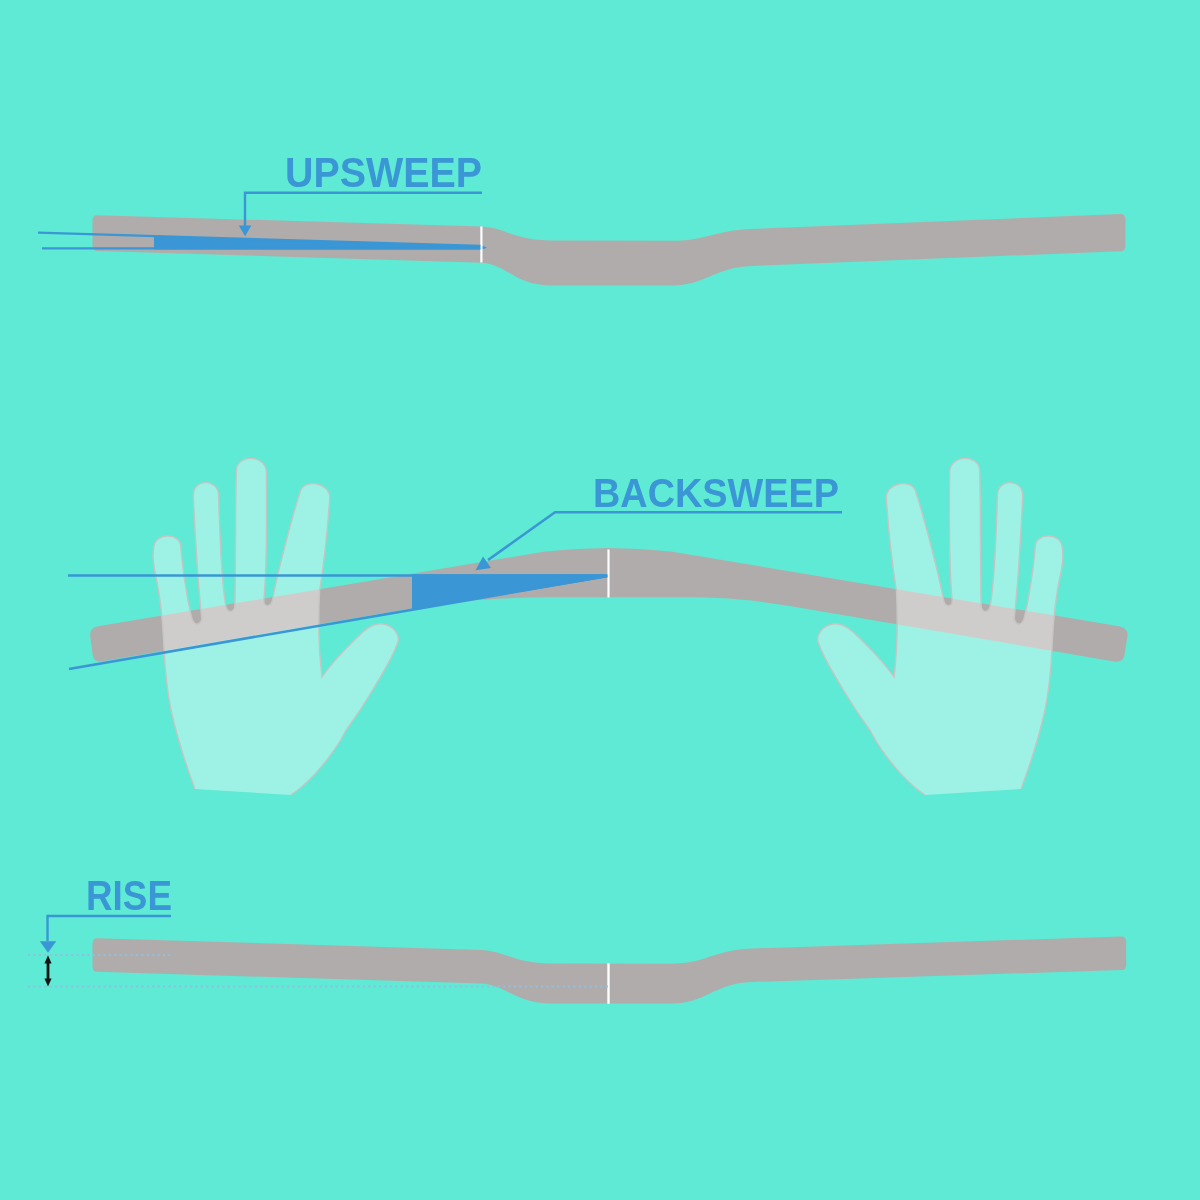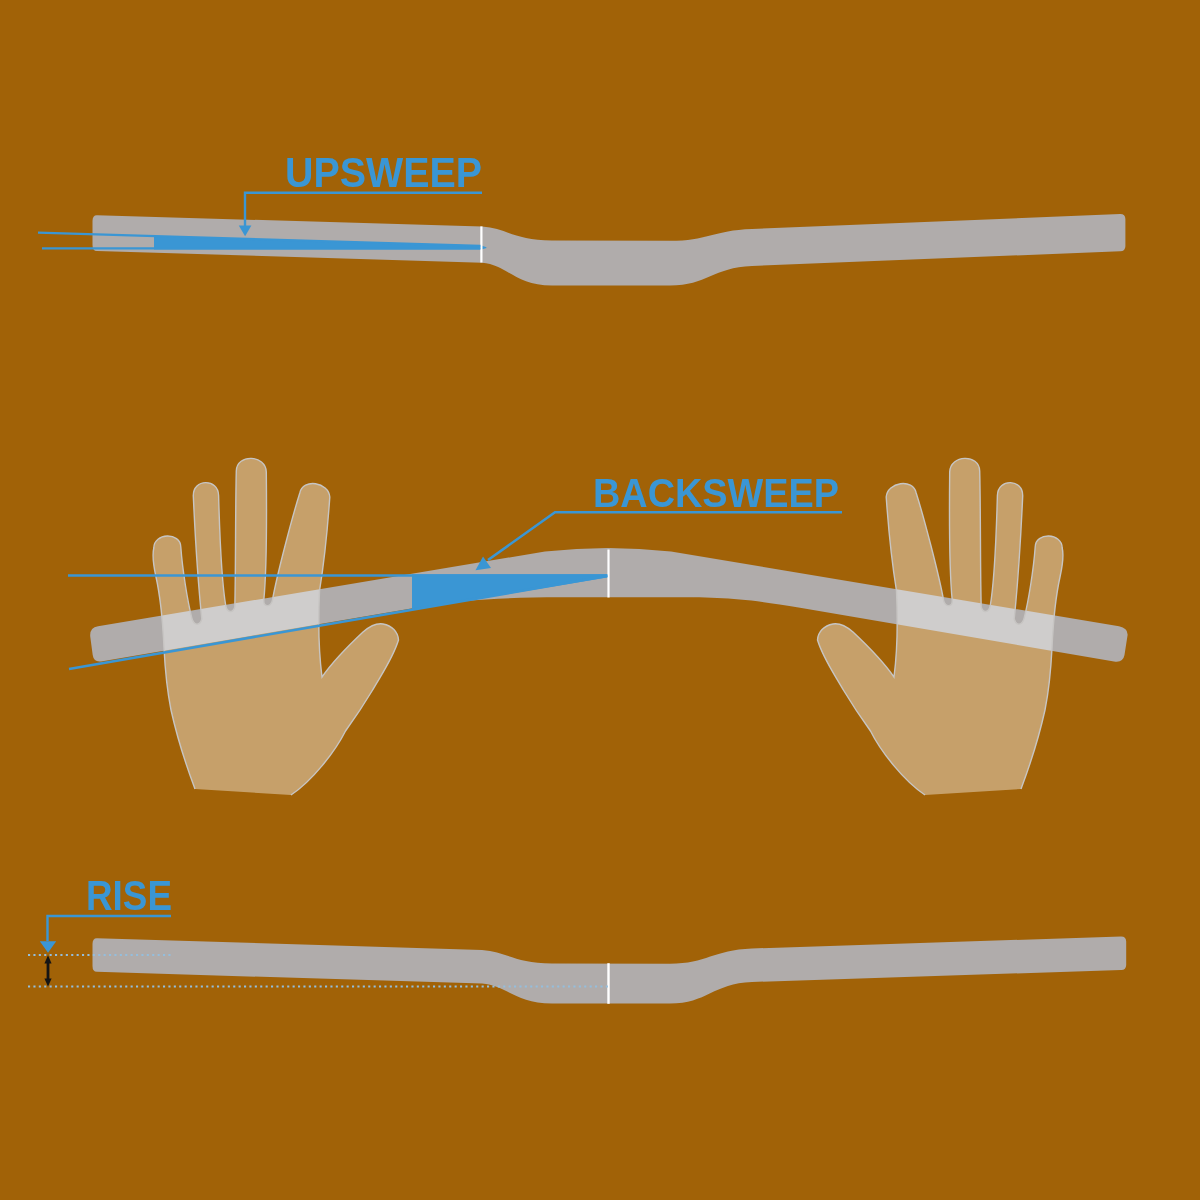--- a/index.html
+++ b/index.html
@@ -3,7 +3,7 @@
 <meta charset="utf-8">
 <style>
   html,body{margin:0;padding:0;background:#ffffff;}
-  .wrap{width:1200px;height:1200px;position:relative;overflow:hidden;background:#a16207;}
+  .wrap{width:1200px;height:1200px;position:relative;overflow:hidden;background:#5eead4;}
   svg{display:block;}
   text{font-family:"Liberation Sans", sans-serif;font-weight:bold;}
 </style>

